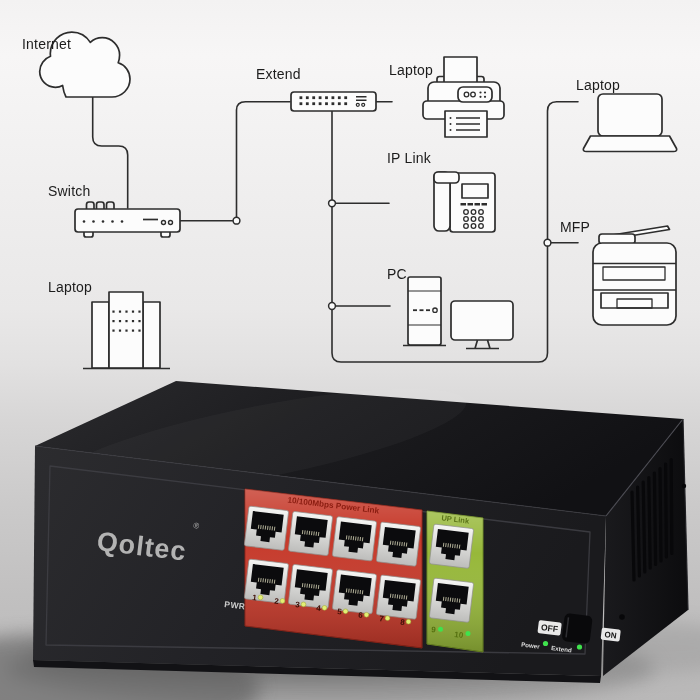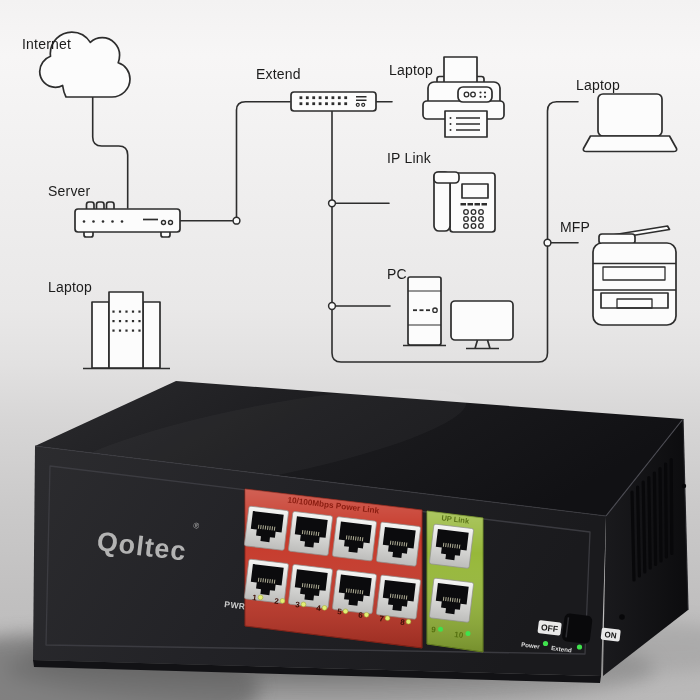--- a/index.html
+++ b/index.html
@@ -181,7 +181,7 @@
   </svg>
 
   <div class="dlabel" style="left:22px;top:36px">Internet</div>
-  <div class="dlabel" style="left:48px;top:183px">Server</div>
+  <div class="dlabel" style="left:48px;top:183px">Switch</div>
   <div class="dlabel" style="left:48px;top:279px">Laptop</div>
   <div class="dlabel" style="left:256px;top:66px">Extend</div>
   <div class="dlabel" style="left:389px;top:62px">Laptop</div>

